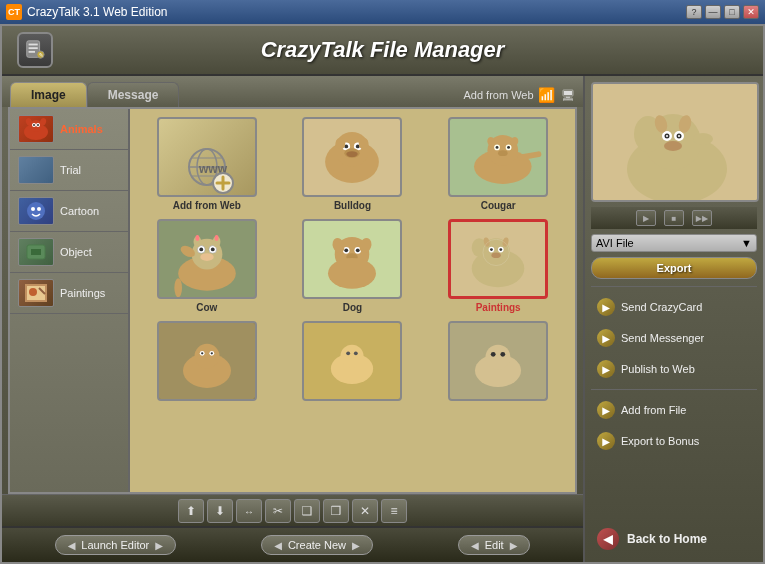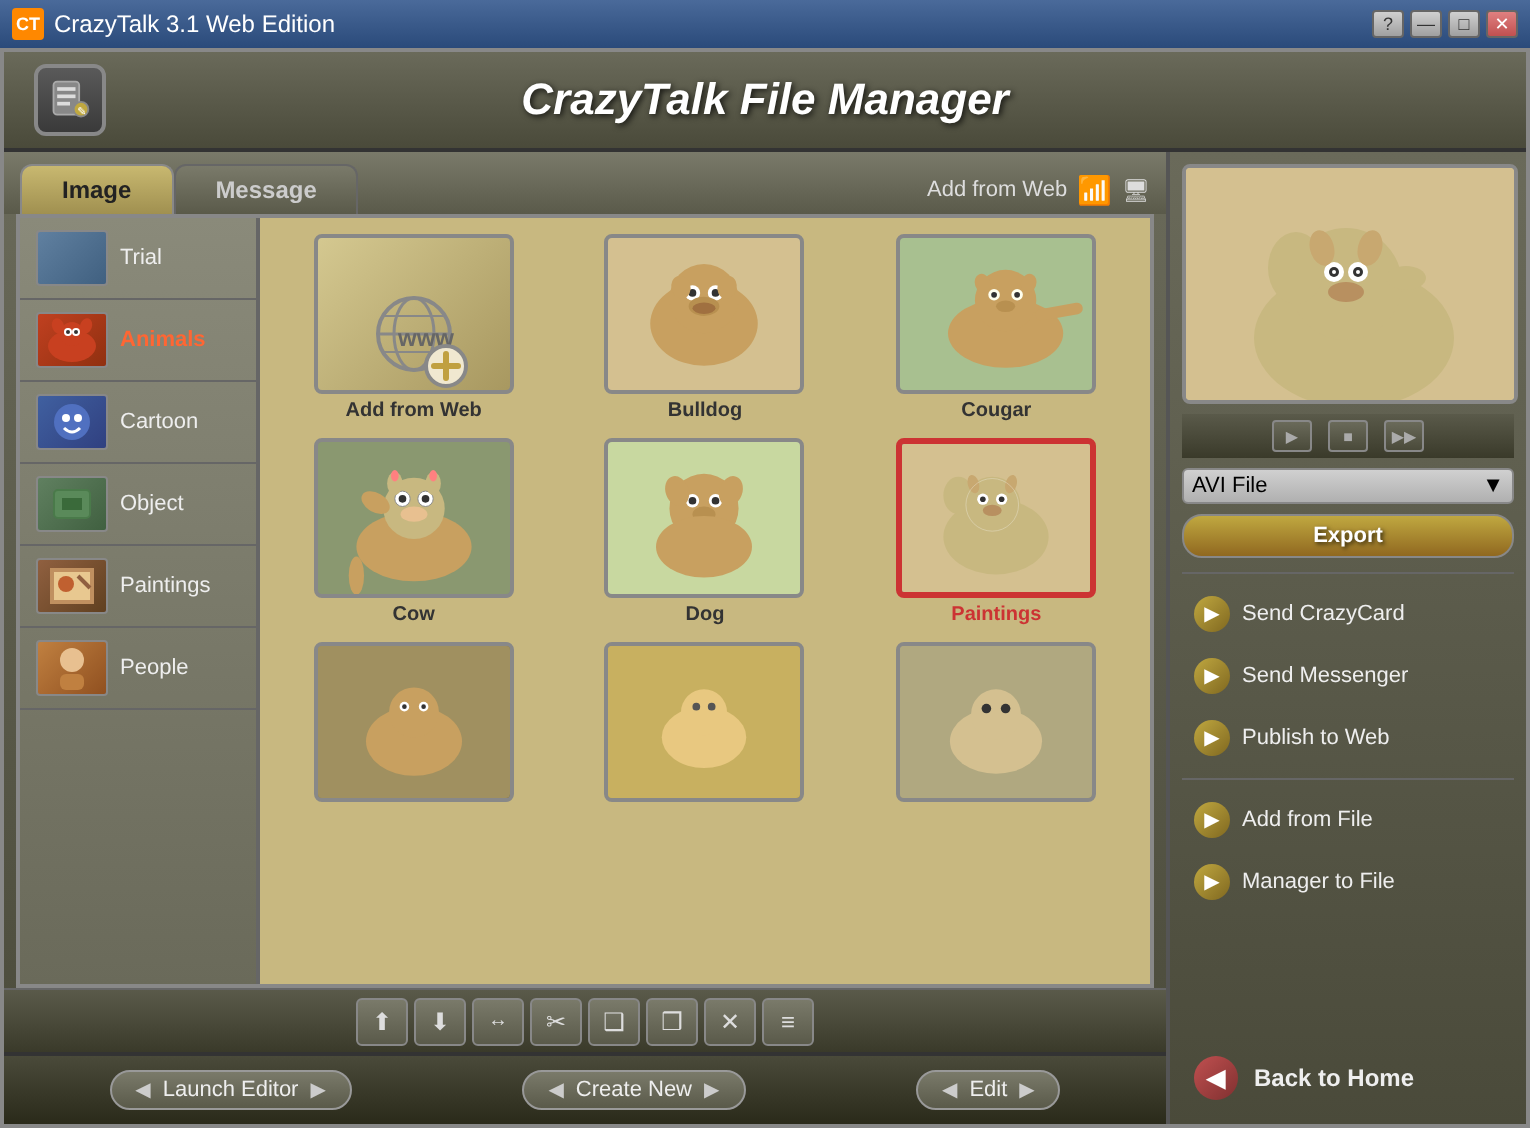--- a/index.html
+++ b/index.html
@@ -426,10 +426,6 @@
       <div class="gallery-container">
 
         <div class="category-sidebar">
-          <div class="category-item">
-            <div class="cat-thumb ct-trial"></div>
-            <span class="cat-label">Trial</span>
-          </div>
           <div class="category-item active">
             <div class="cat-thumb" style="background: linear-gradient(135deg, #c04020, #903010); display:flex; align-items:center; justify-content:center;">
               <svg width="34" height="26" viewBox="0 0 34 26">
@@ -444,6 +440,10 @@
                 </svg>
             </div>
             <span class="cat-label" style="color:#ff6633; font-weight:bold;">Animals</span>
+          </div>
+          <div class="category-item">
+            <div class="cat-thumb ct-trial"></div>
+            <span class="cat-label">Trial</span>
           </div>
           <div class="category-item">
             <div class="cat-thumb ct-cartoon">

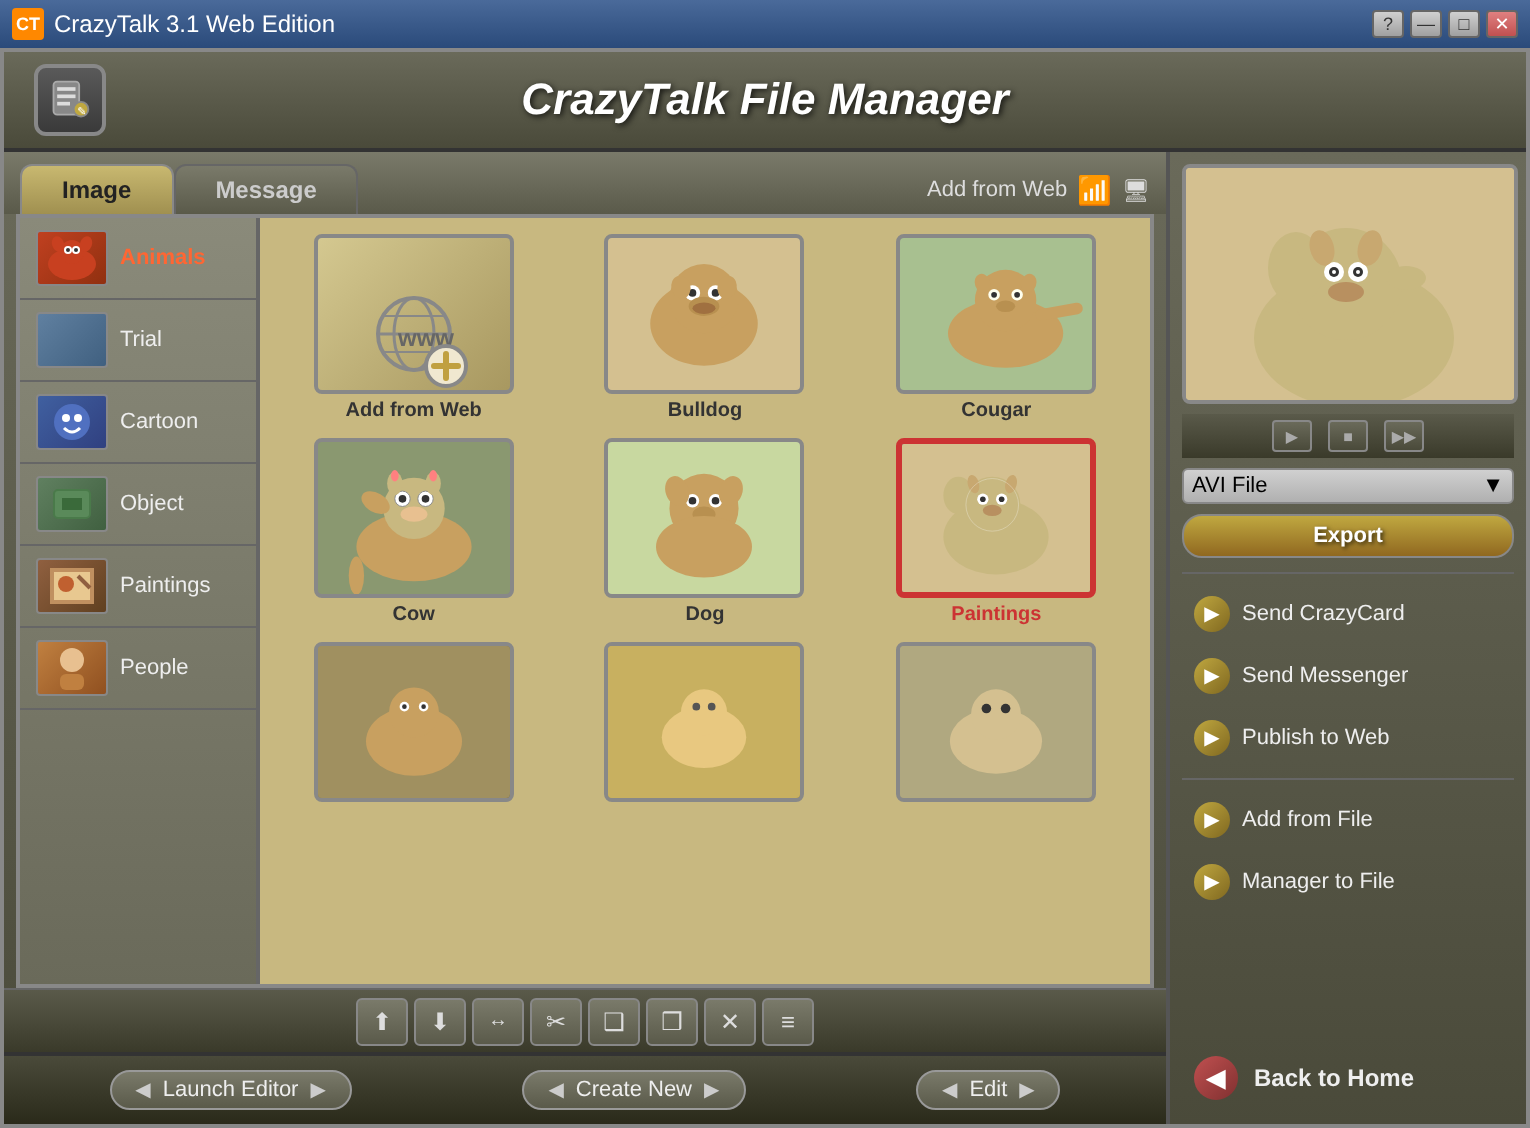--- a/index.html
+++ b/index.html
@@ -475,15 +475,6 @@
                 </svg>
             </div>
             <span class="cat-label">Paintings</span>
-          </div>
-          <div class="category-item">
-            <div class="cat-thumb ct-people">
-              <svg width="34" height="26" viewBox="0 0 34 26">
-                  <circle cx="17" cy="9" r="6" fill="#e8c090"></circle>
-                  <rect x="11" y="16" width="12" height="8" rx="3" fill="#c08040"></rect>
-                </svg>
-            </div>
-            <span class="cat-label">People</span>
           </div>
         </div>
 

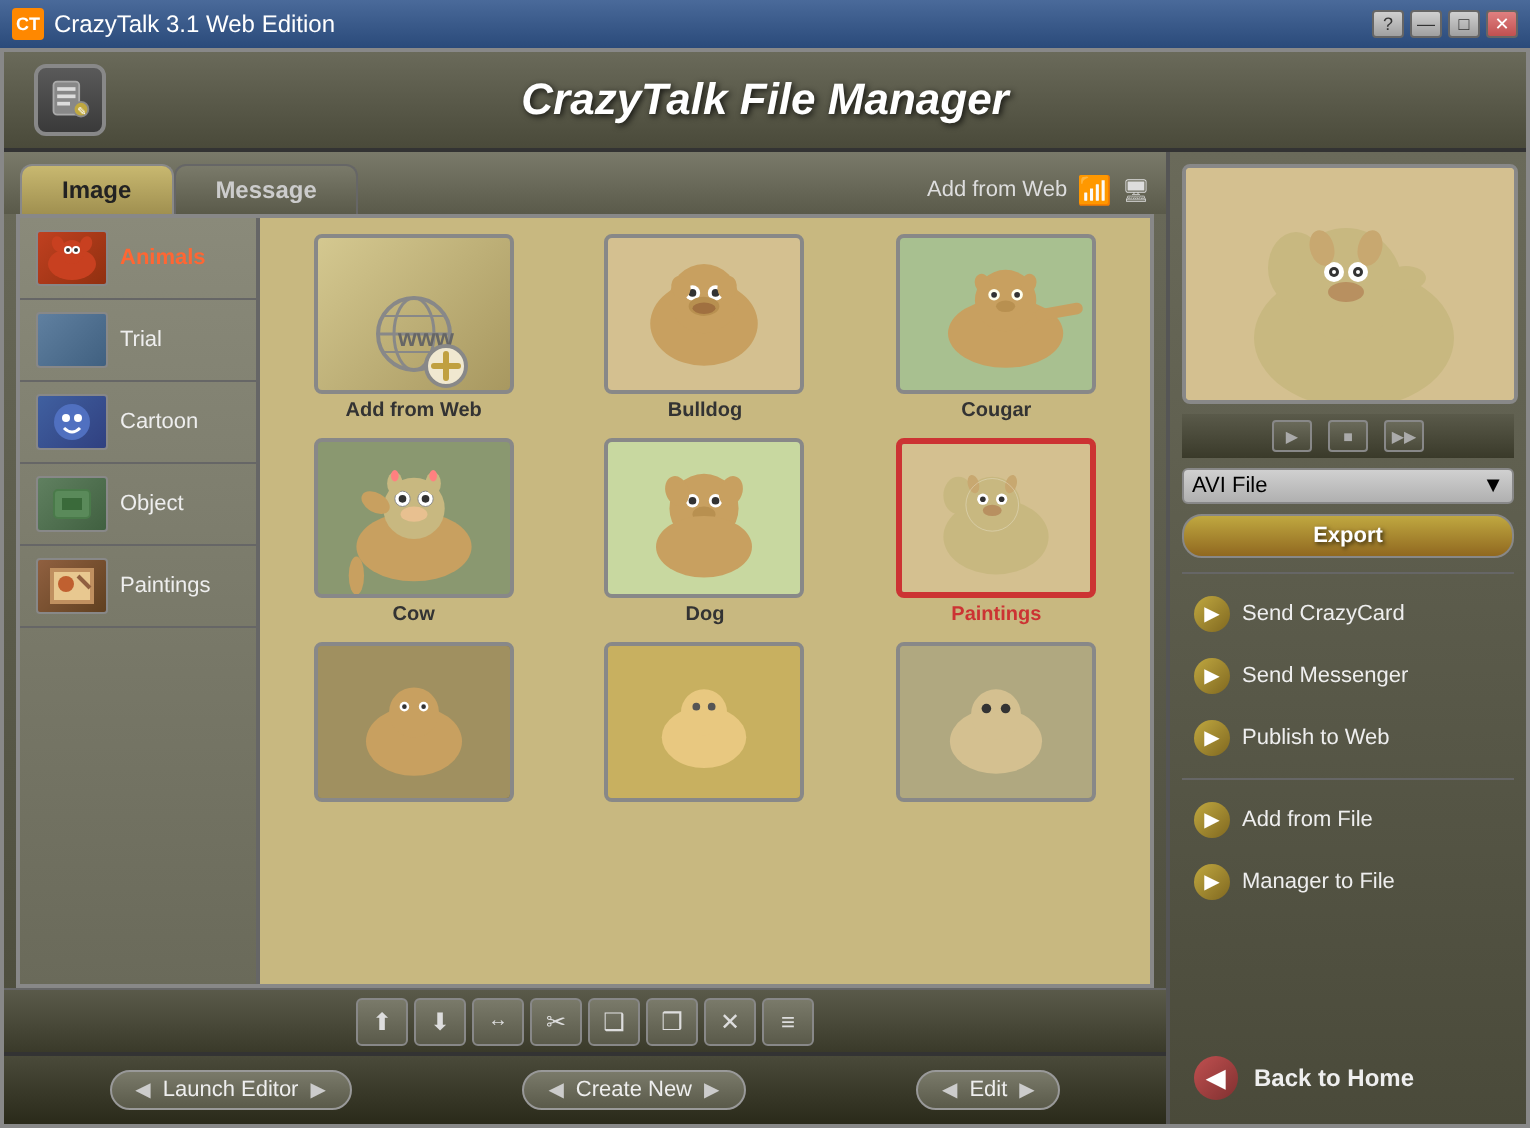--- a/index.html
+++ b/index.html
@@ -730,7 +730,7 @@
       </div>
       <div class="side-action-btn">
         <div class="circle-arrow">▶</div>
-        <span>Manager to File</span>
+        <span>Export to Bonus</span>
       </div>
 
       <div class="back-btn" style="margin-top: auto;">

